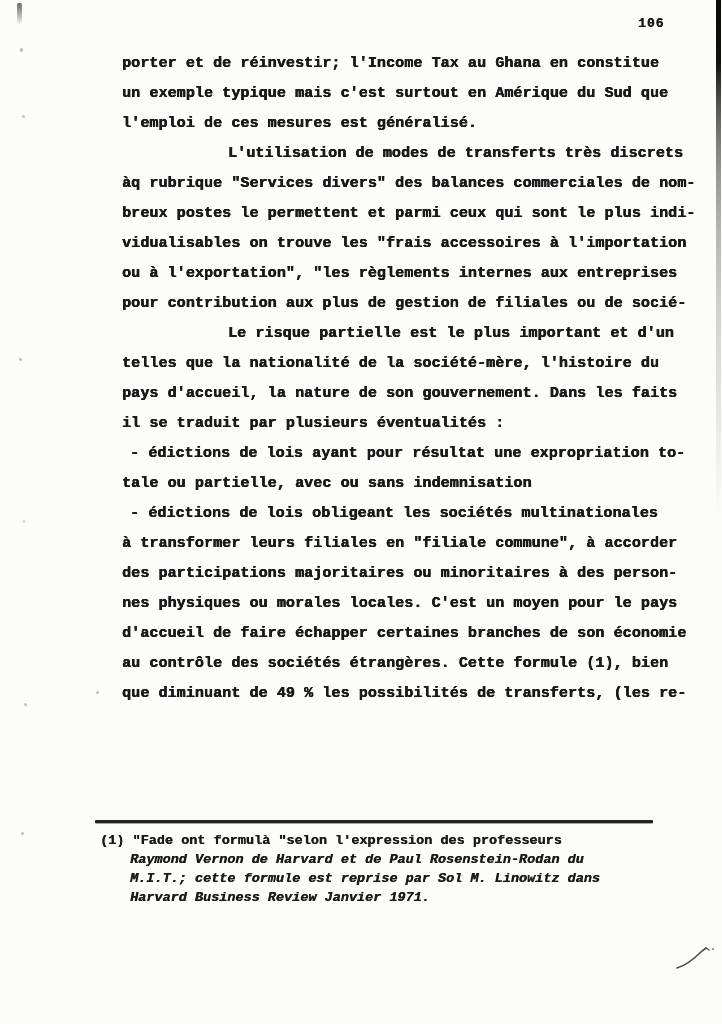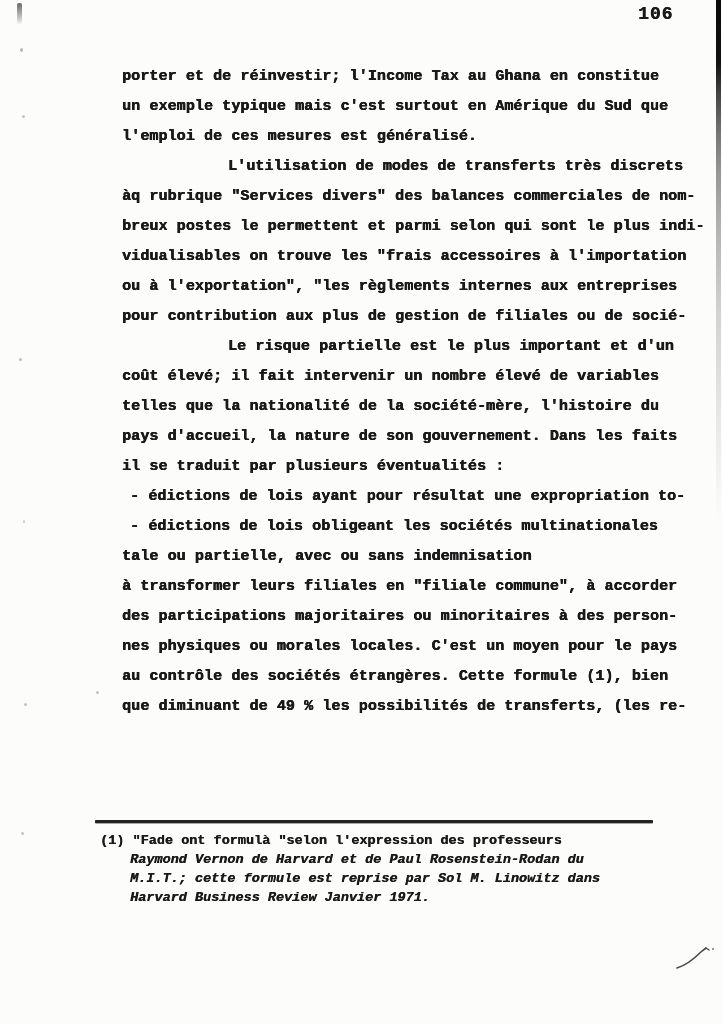--- a/index.html
+++ b/index.html
@@ -16,9 +16,9 @@
   
   .page-number {
     position: absolute;
-    top: 4px;
+    top: 16px;
     left: 638px;
-    font-size: 18px;
+    font-size: 13px;
     font-weight: 700;
     letter-spacing: 1px;
     text-shadow: 0.4px 0 0 currentColor;

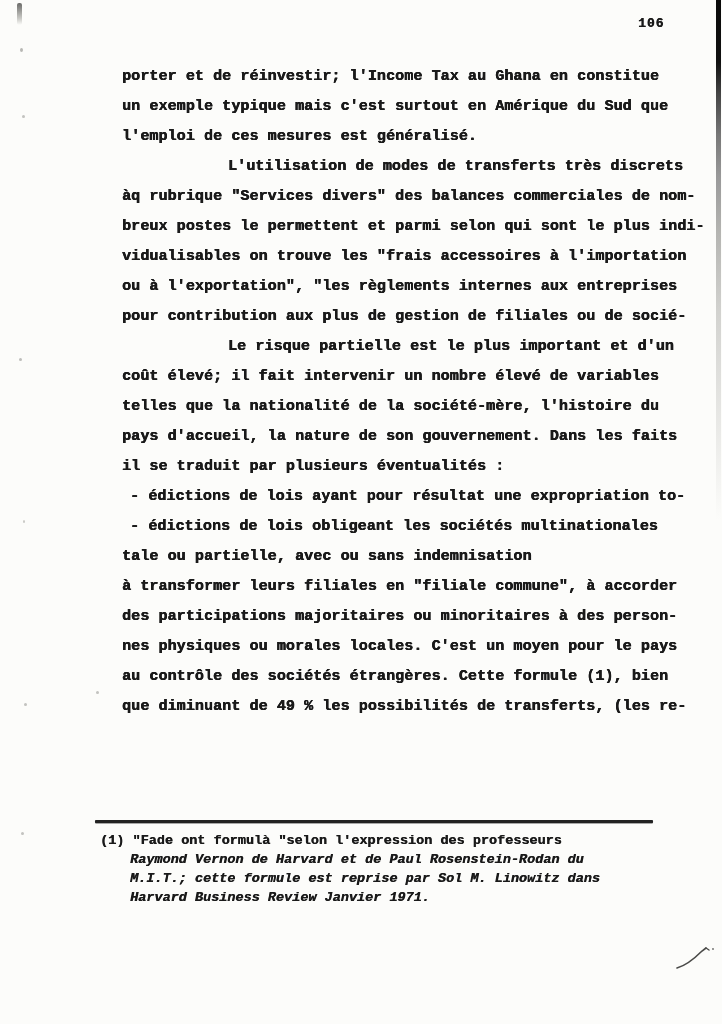--- a/index.html
+++ b/index.html
@@ -26,7 +26,7 @@
   
   .body-text {
     position: absolute;
-    top: 62px;
+    top: 49px;
     left: 122px;
     width: 545px;
   }

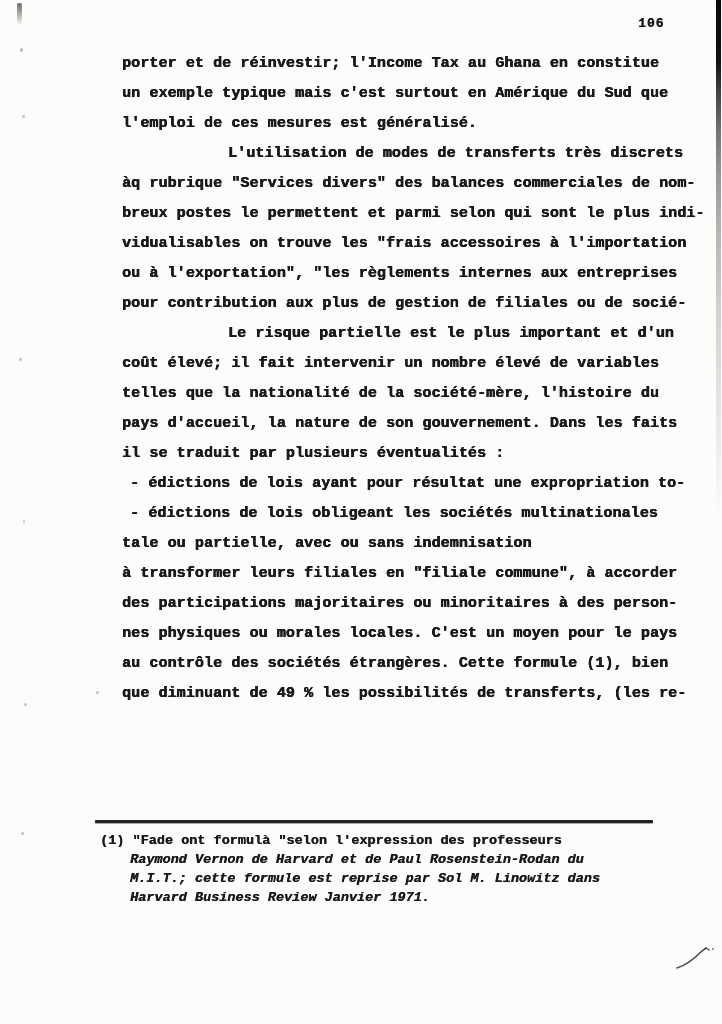--- a/index.html
+++ b/index.html
@@ -112,7 +112,7 @@
     <div class="line">l'emploi de ces mesures est généralisé.</div>
     <div class="line para">L'utilisation de modes de transferts très discrets</div>
     <div class="line">àq rubrique "Services divers" des balances commerciales de nom-</div>
-    <div class="line">breux postes le permettent et parmi selon qui sont le plus indi-</div>
+    <div class="line">breux postes le permettent et parmi ceux qui sont le plus indi-</div>
     <div class="line">vidualisables on trouve les "frais accessoires à l'importation</div>
     <div class="line">ou à l'exportation", "les règlements internes aux entreprises</div>
     <div class="line">pour contribution aux plus de gestion de filiales ou de socié-</div>

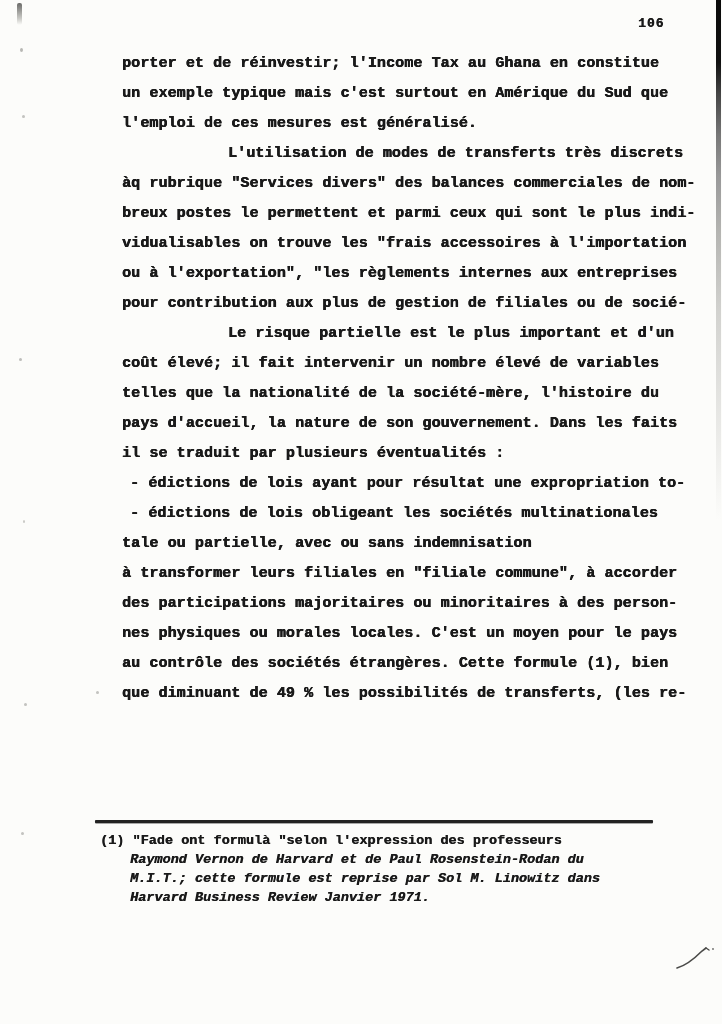--- a/index.html
+++ b/index.html
@@ -117,7 +117,6 @@
     <div class="line">ou à l'exportation", "les règlements internes aux entreprises</div>
     <div class="line">pour contribution aux plus de gestion de filiales ou de socié-</div>
     <div class="line para">Le risque partielle est le plus important et d'un</div>
-    <div class="line">coût élevé; il fait intervenir un nombre élevé de variables</div>
     <div class="line">telles que la nationalité de la société-mère, l'histoire du</div>
     <div class="line">pays d'accueil, la nature de son gouvernement. Dans les faits</div>
     <div class="line">il se traduit par plusieurs éventualités :</div>

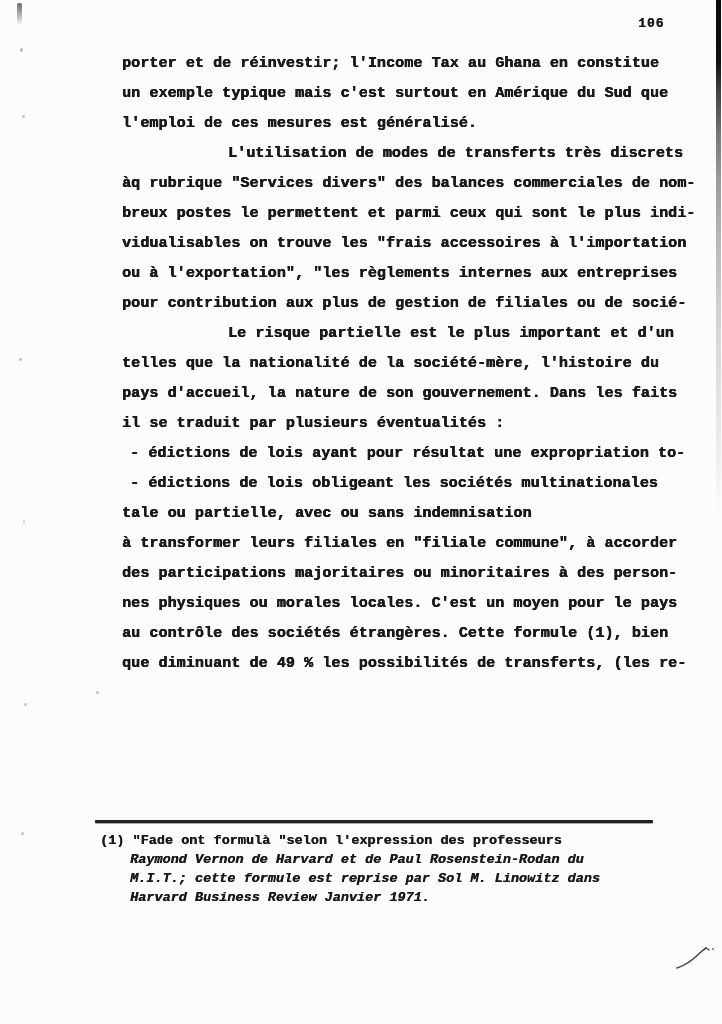--- a/index.html
+++ b/index.html
@@ -121,8 +121,8 @@
     <div class="line">pays d'accueil, la nature de son gouvernement. Dans les faits</div>
     <div class="line">il se traduit par plusieurs éventualités :</div>
     <div class="line dash">- édictions de lois ayant pour résultat une expropriation to-</div>
+    <div class="line">tale ou partielle, avec ou sans indemnisation</div>
     <div class="line dash">- édictions de lois obligeant les sociétés multinationales</div>
-    <div class="line">tale ou partielle, avec ou sans indemnisation</div>
     <div class="line">à transformer leurs filiales en "filiale commune", à accorder</div>
     <div class="line">des participations majoritaires ou minoritaires à des person-</div>
     <div class="line">nes physiques ou morales locales. C'est un moyen pour le pays</div>

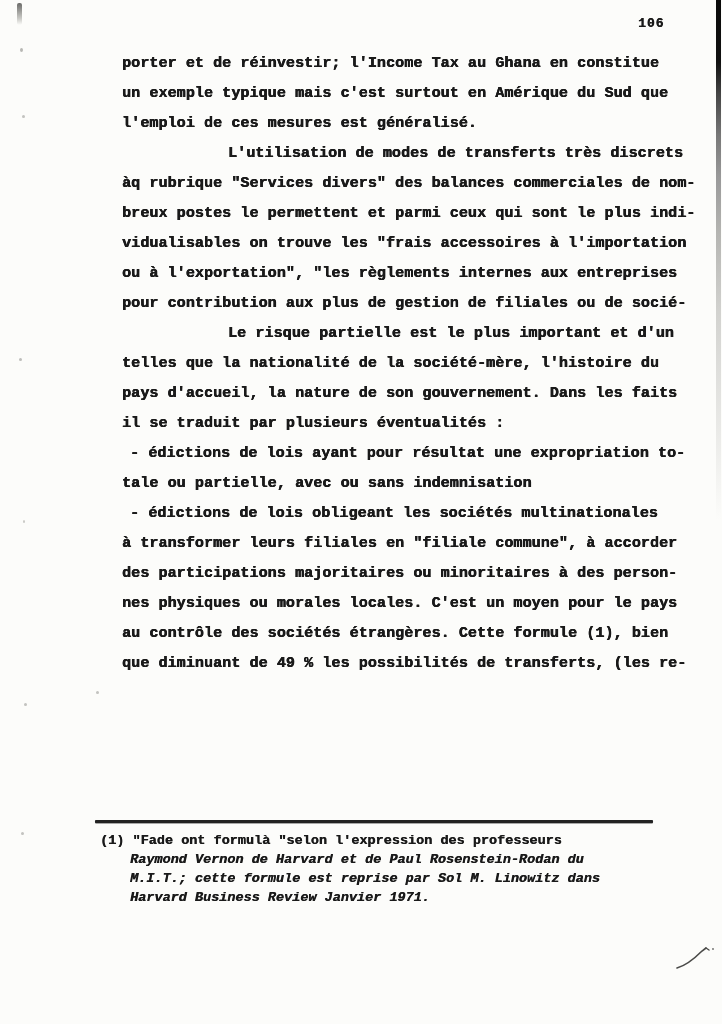--- a/index.html
+++ b/index.html
@@ -126,6 +126,7 @@
     <div class="line">à transformer leurs filiales en "filiale commune", à accorder</div>
     <div class="line">des participations majoritaires ou minoritaires à des person-</div>
     <div class="line">nes physiques ou morales locales. C'est un moyen pour le pays</div>
+    <div class="line">d'accueil de faire échapper certaines branches de son économie</div>
     <div class="line">au contrôle des sociétés étrangères. Cette formule (1), bien</div>
     <div class="line">que diminuant de 49 % les possibilités de transferts, (les re-</div>
   </div>

